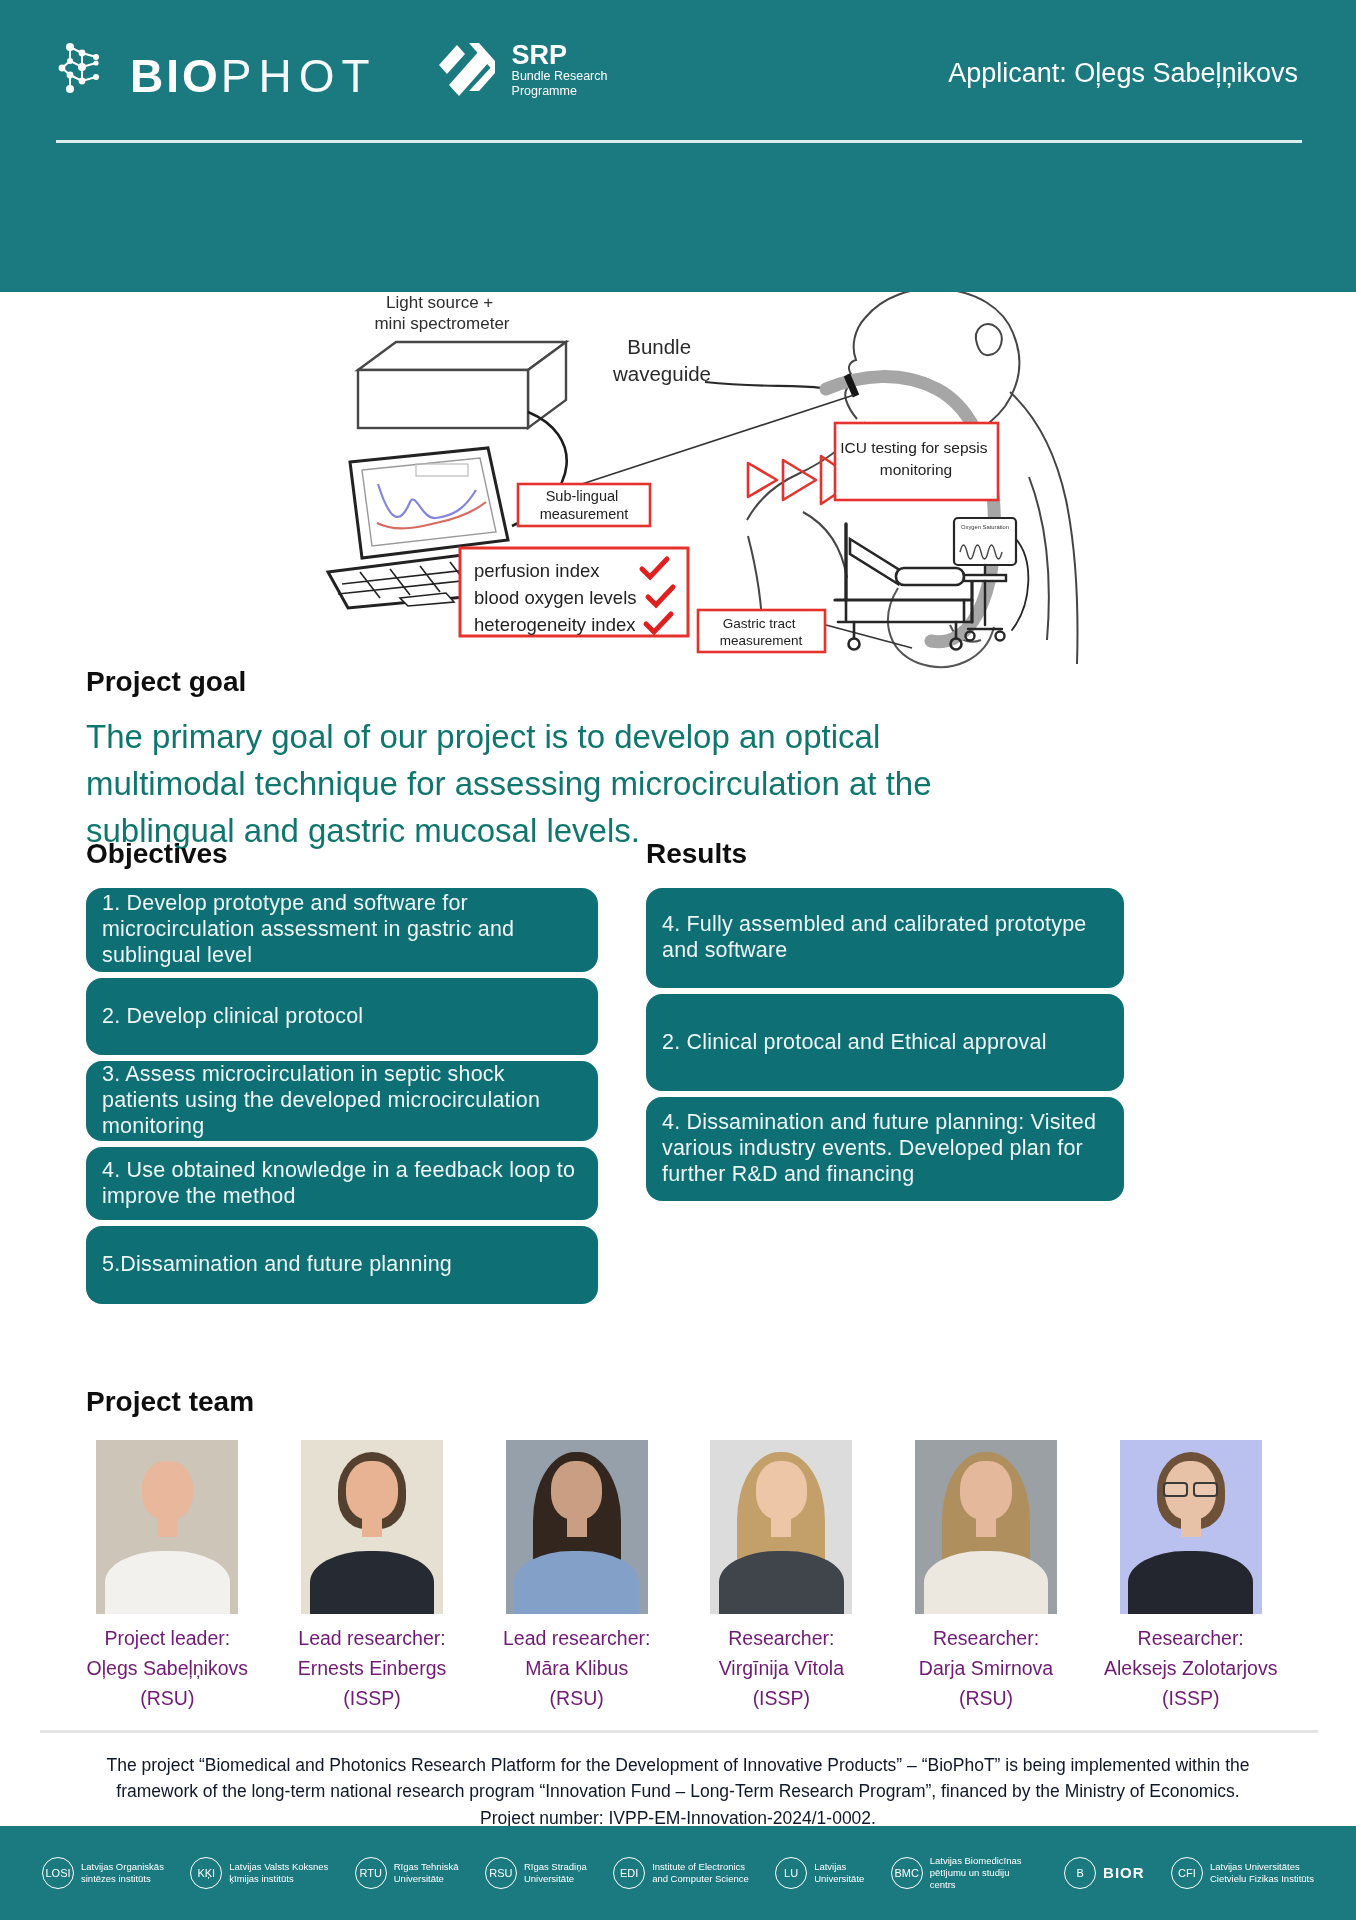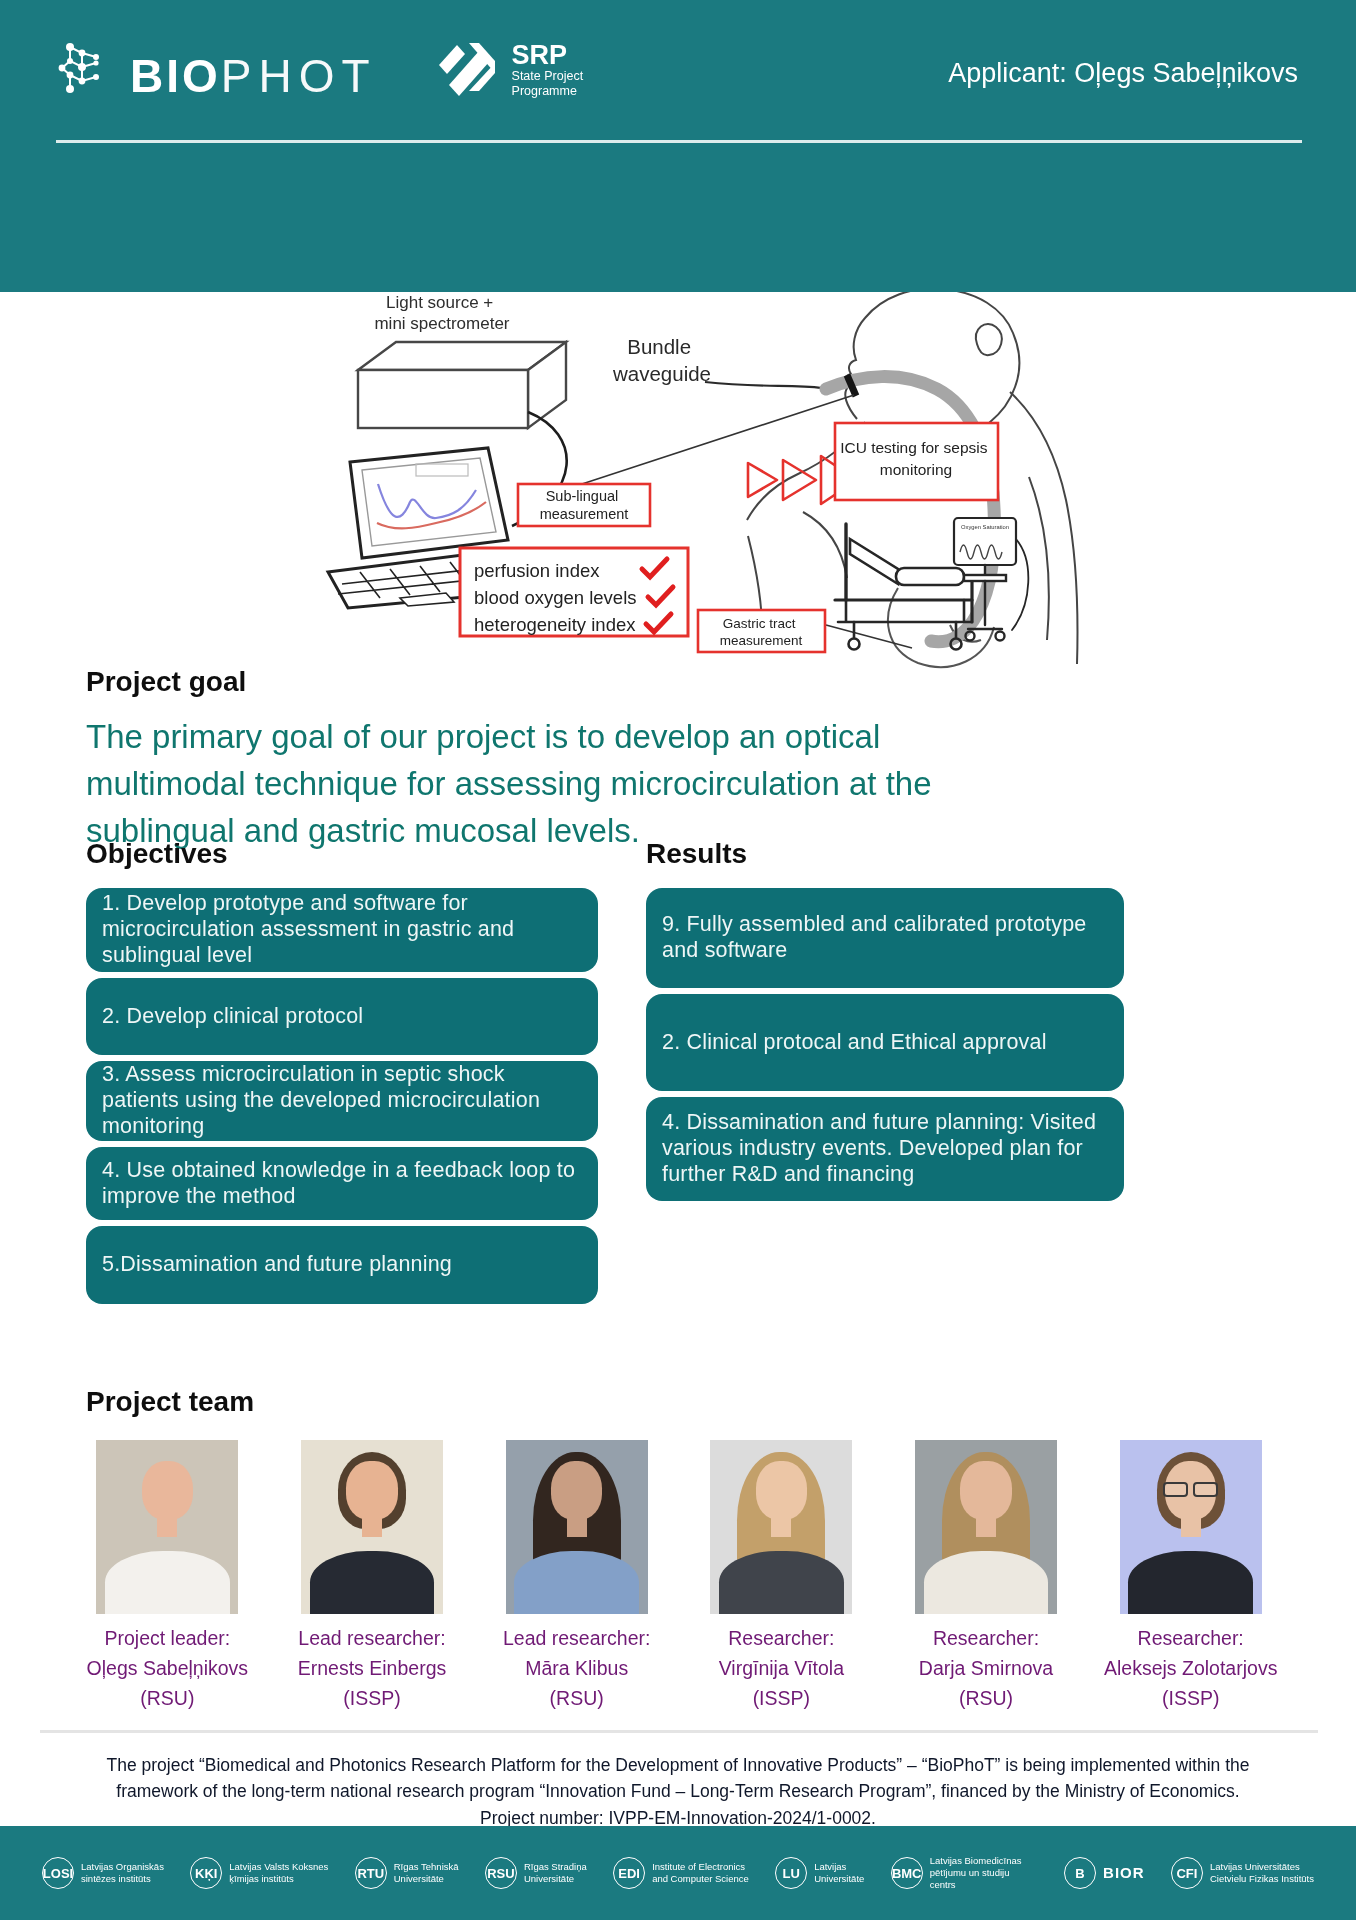--- a/index.html
+++ b/index.html
@@ -118,7 +118,7 @@
         </span>
         <span class="srp-text">
           <span class="srp-abbr">SRP</span>
-          <span class="srp-sub">State Project</span>
+          <span class="srp-sub">Bundle Research</span>
           <span class="srp-sub">Programme</span>
         </span>
       </div>

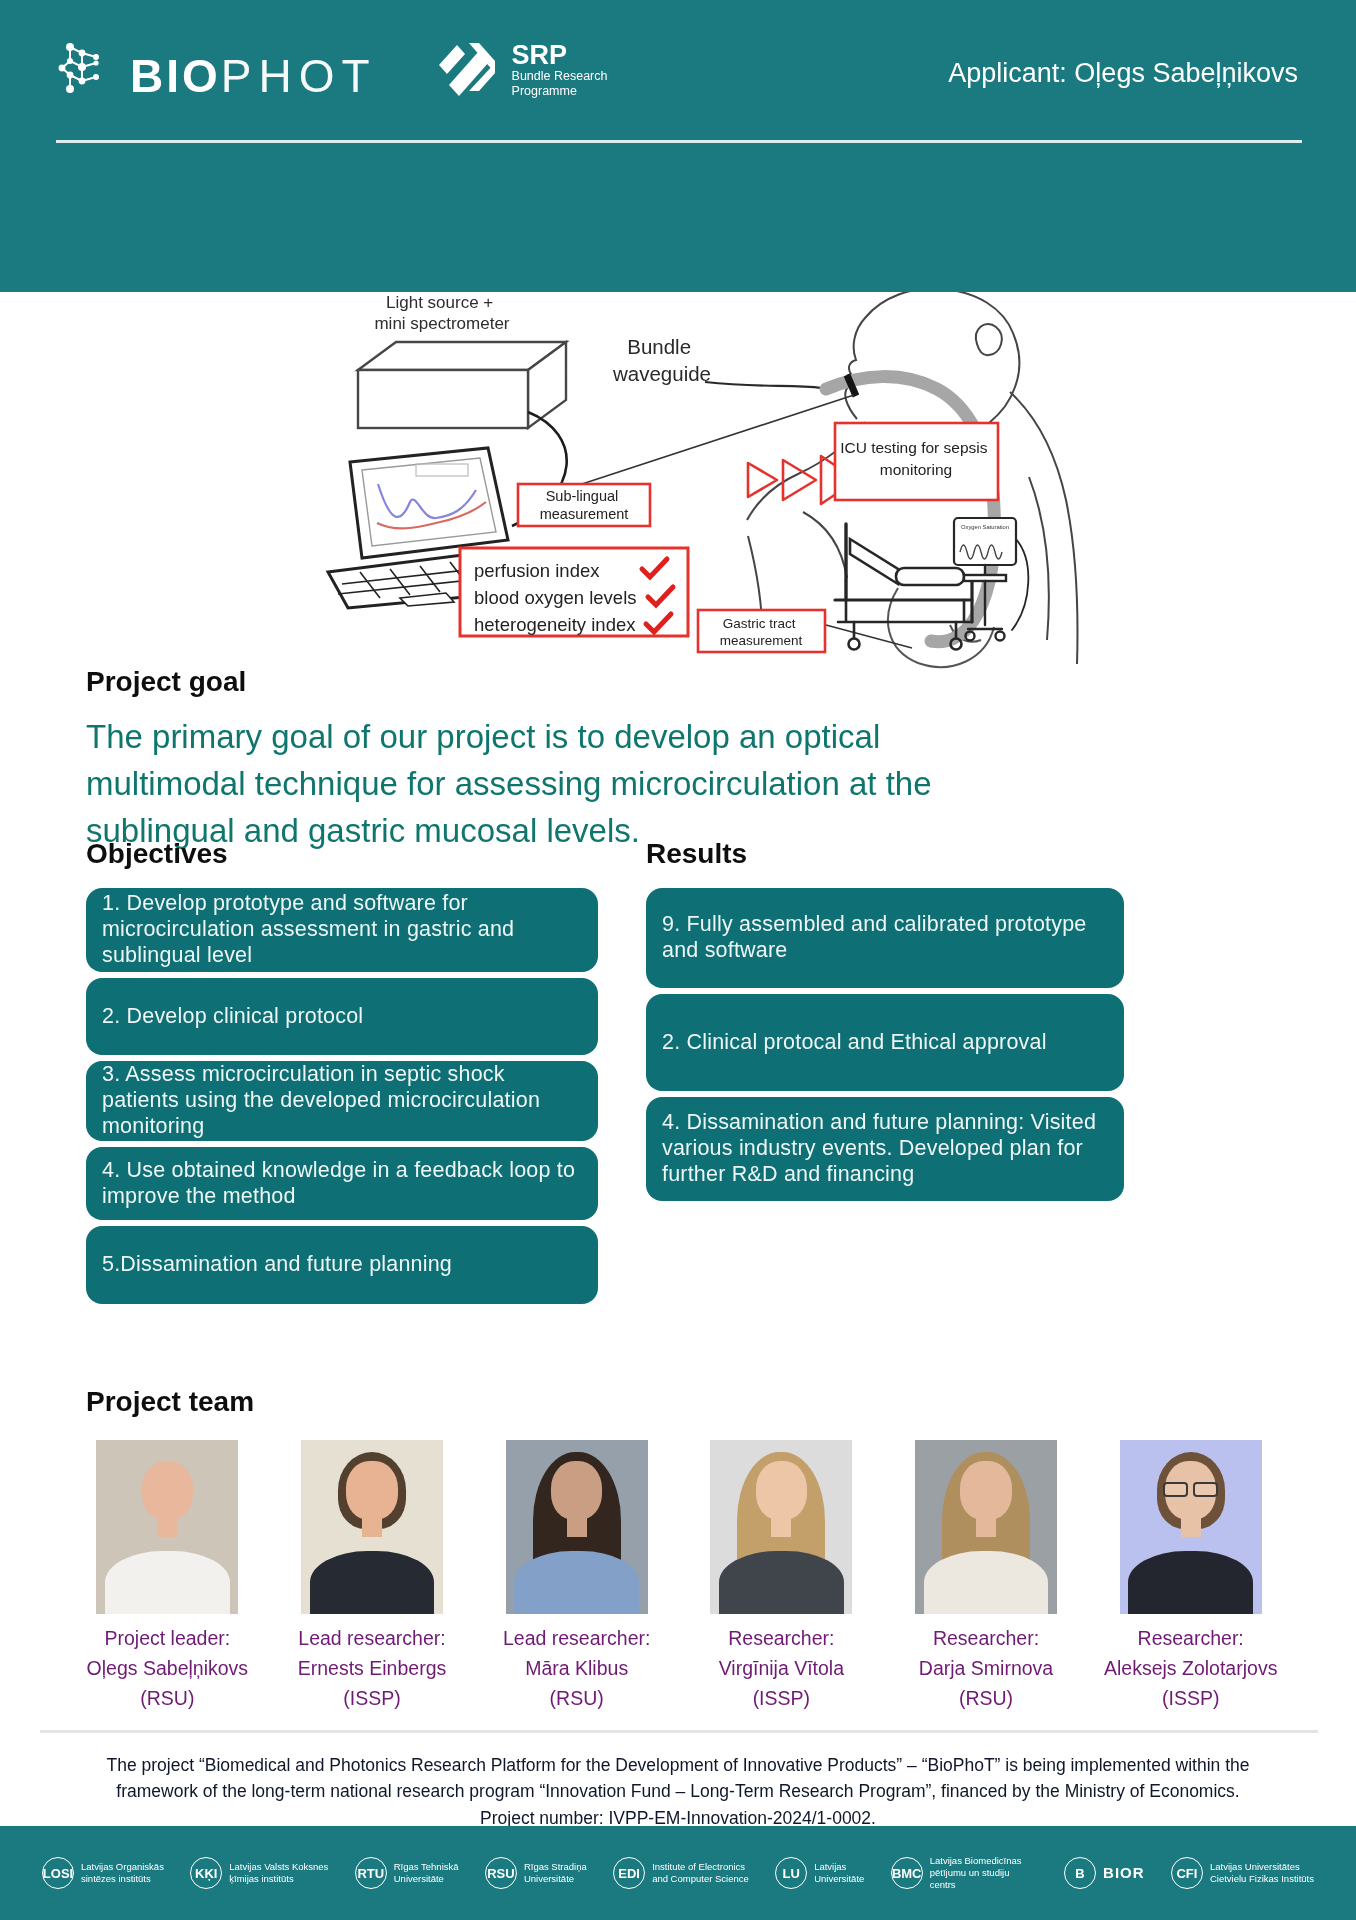--- a/index.html
+++ b/index.html
@@ -269,7 +269,7 @@
     </div>
     <div class="col-res">
       <h2 class="section-heading col-head">Results</h2>
-      <div class="box" style="height:100px">9. Fully assembled and calibrated prototype and software</div>
+      <div class="box" style="height:100px">4. Fully assembled and calibrated prototype and software</div>
       <div class="box" style="height:97px">2. Clinical protocal and Ethical approval</div>
       <div class="box" style="height:104px">4. Dissamination and future planning: Visited various industry events. Developed plan for further R&amp;D and financing</div>
     </div>

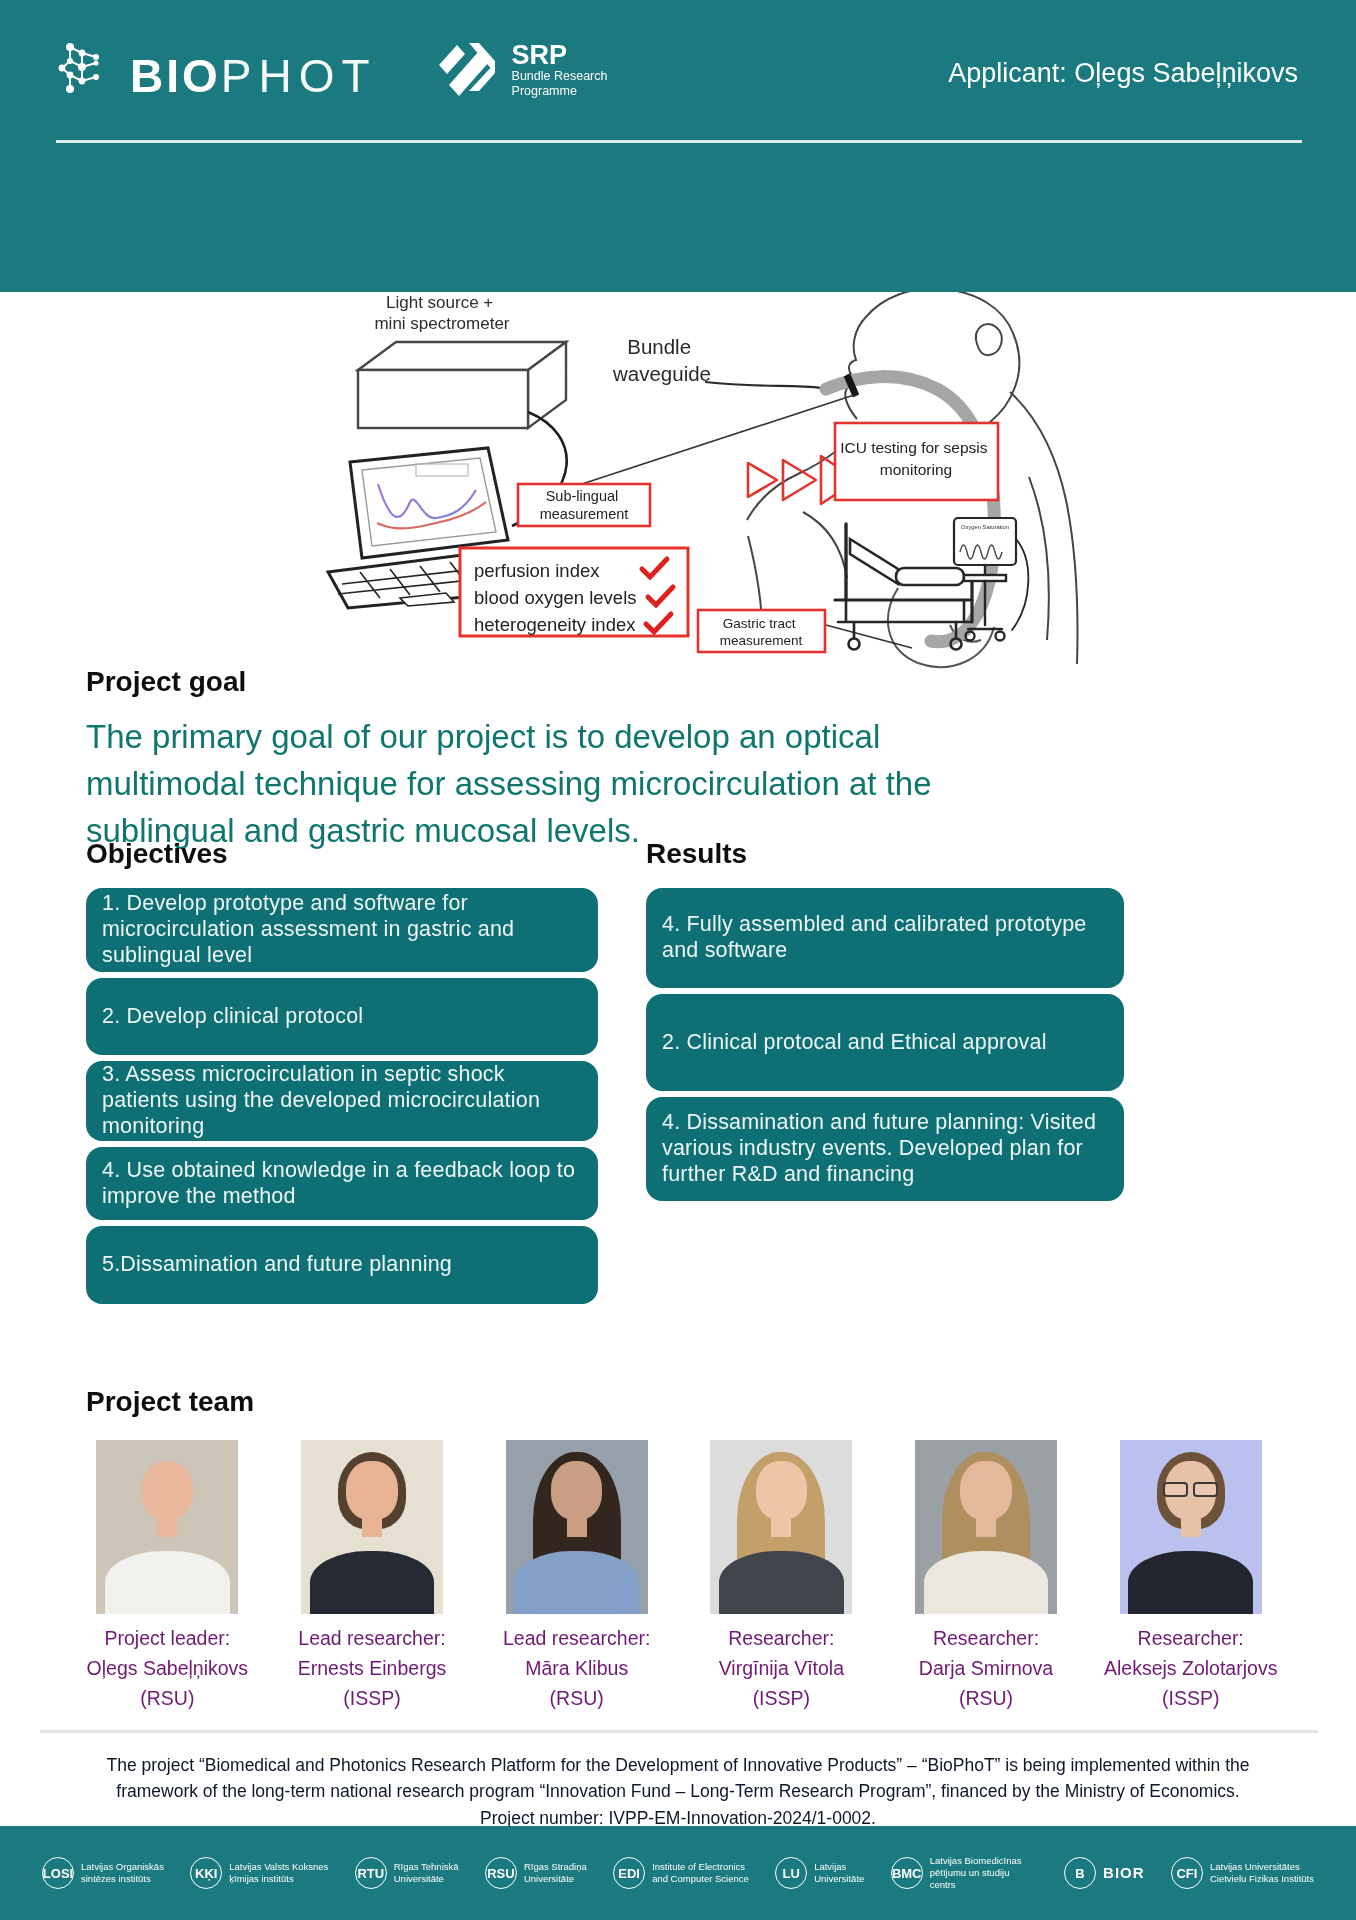--- a/index.html
+++ b/index.html
@@ -68,7 +68,7 @@
     display:flex;align-items:center;justify-content:space-between;padding:0 42px;box-sizing:border-box}
   .partner{display:flex;align-items:center;gap:7px;color:#fff}
   .p-icon{width:30px;height:30px;border:1.6px solid #fff;border-radius:50%;display:flex;
-    align-items:center;justify-content:center;font-size:13px;font-weight:bold;flex:0 0 auto}
+    align-items:center;justify-content:center;font-size:11px;font-weight:normal;flex:0 0 auto}
   .p-label{font-size:9.5px;line-height:1.25;white-space:pre-line;max-width:108px}
   .partner.big .p-label{font-size:15px;font-weight:bold;letter-spacing:1px}
 </style>

